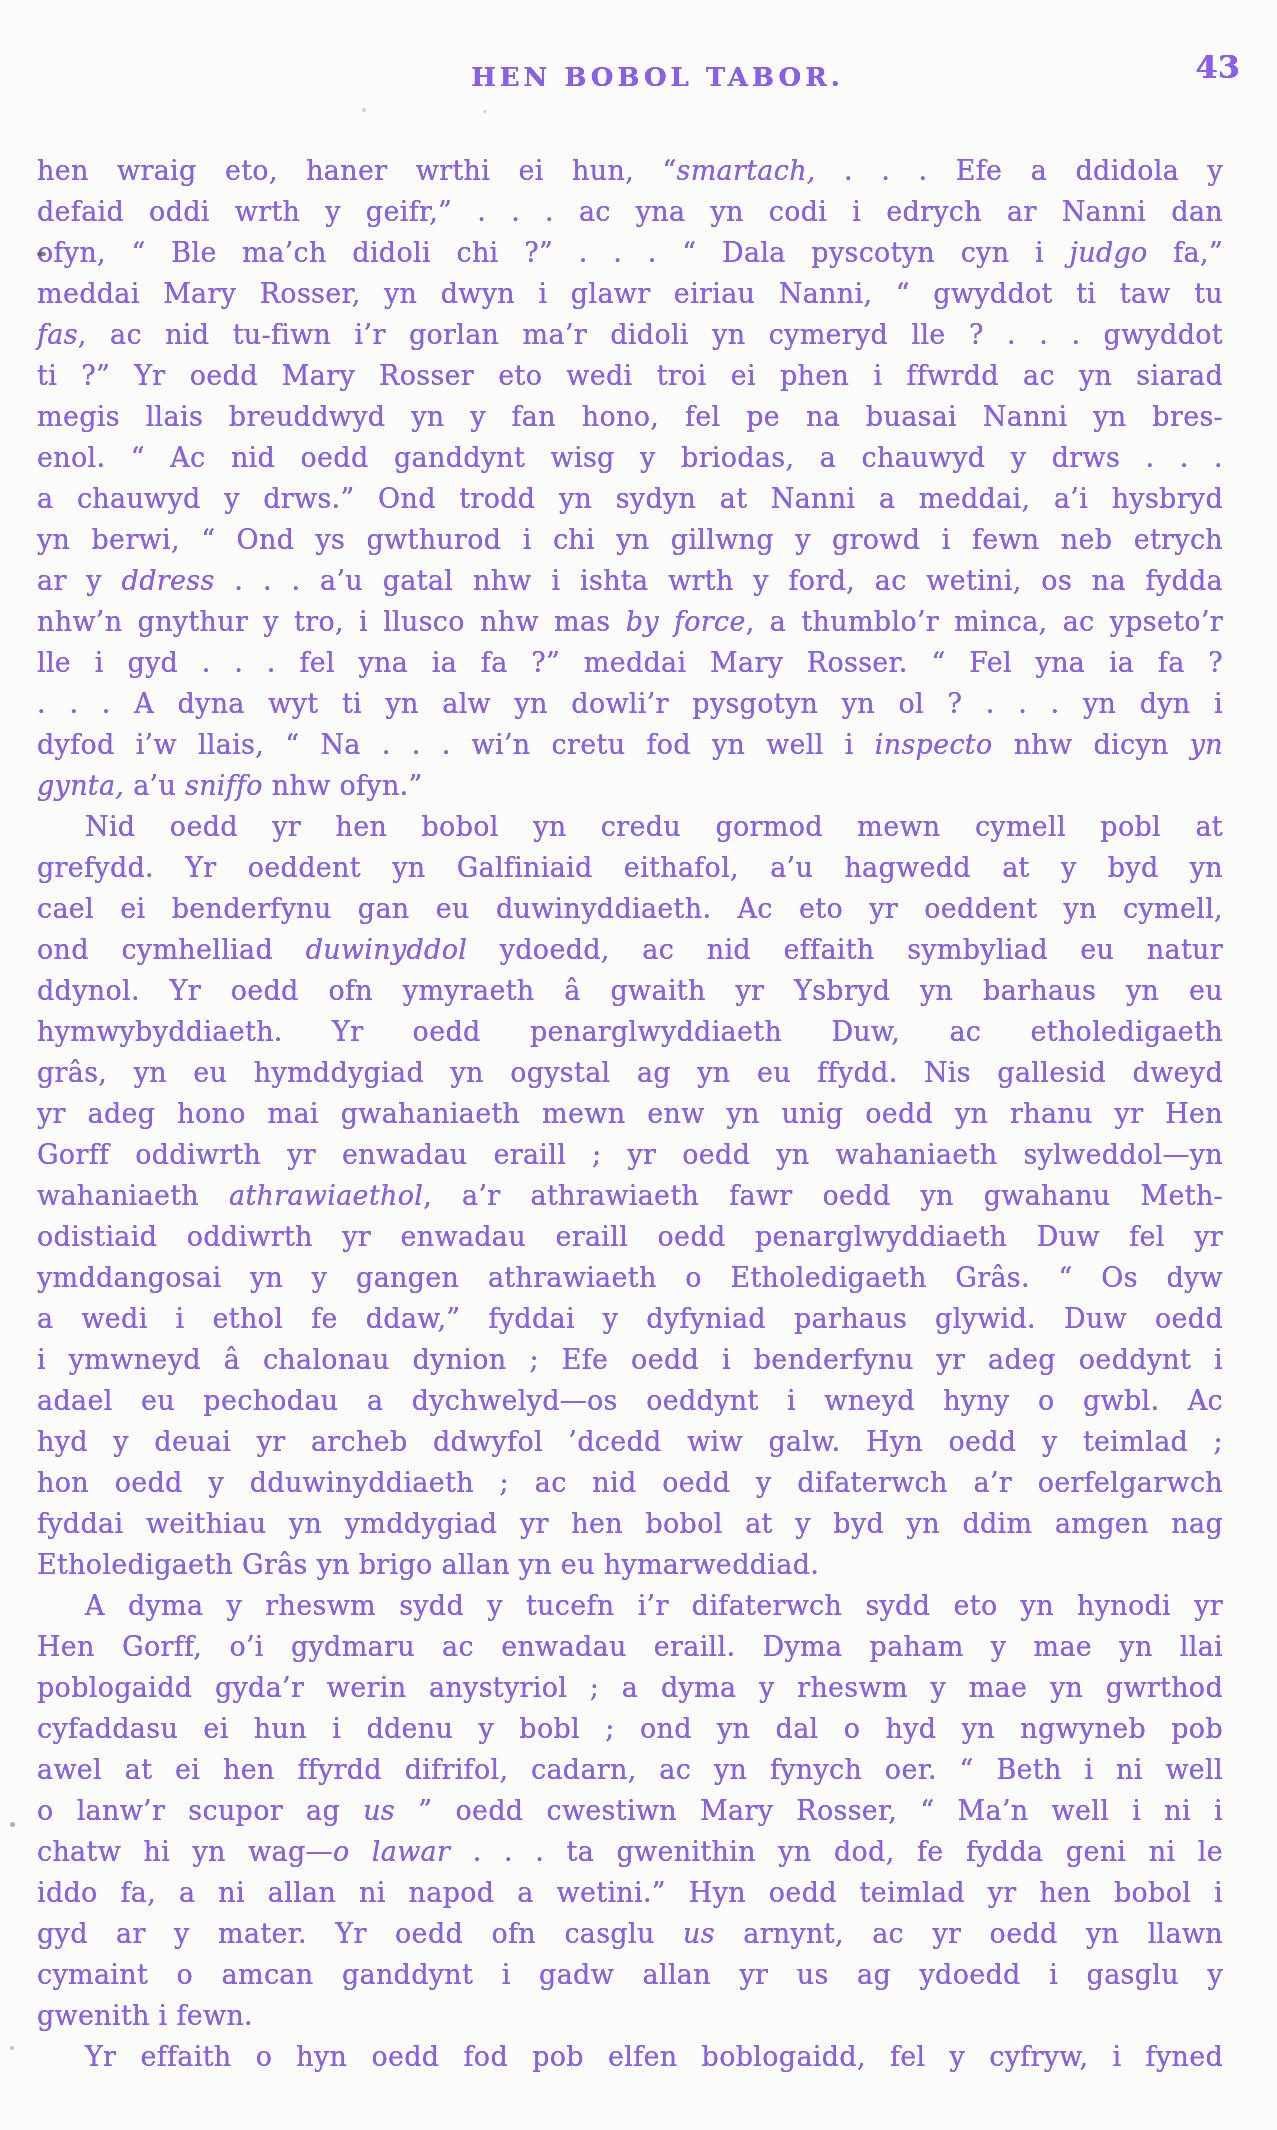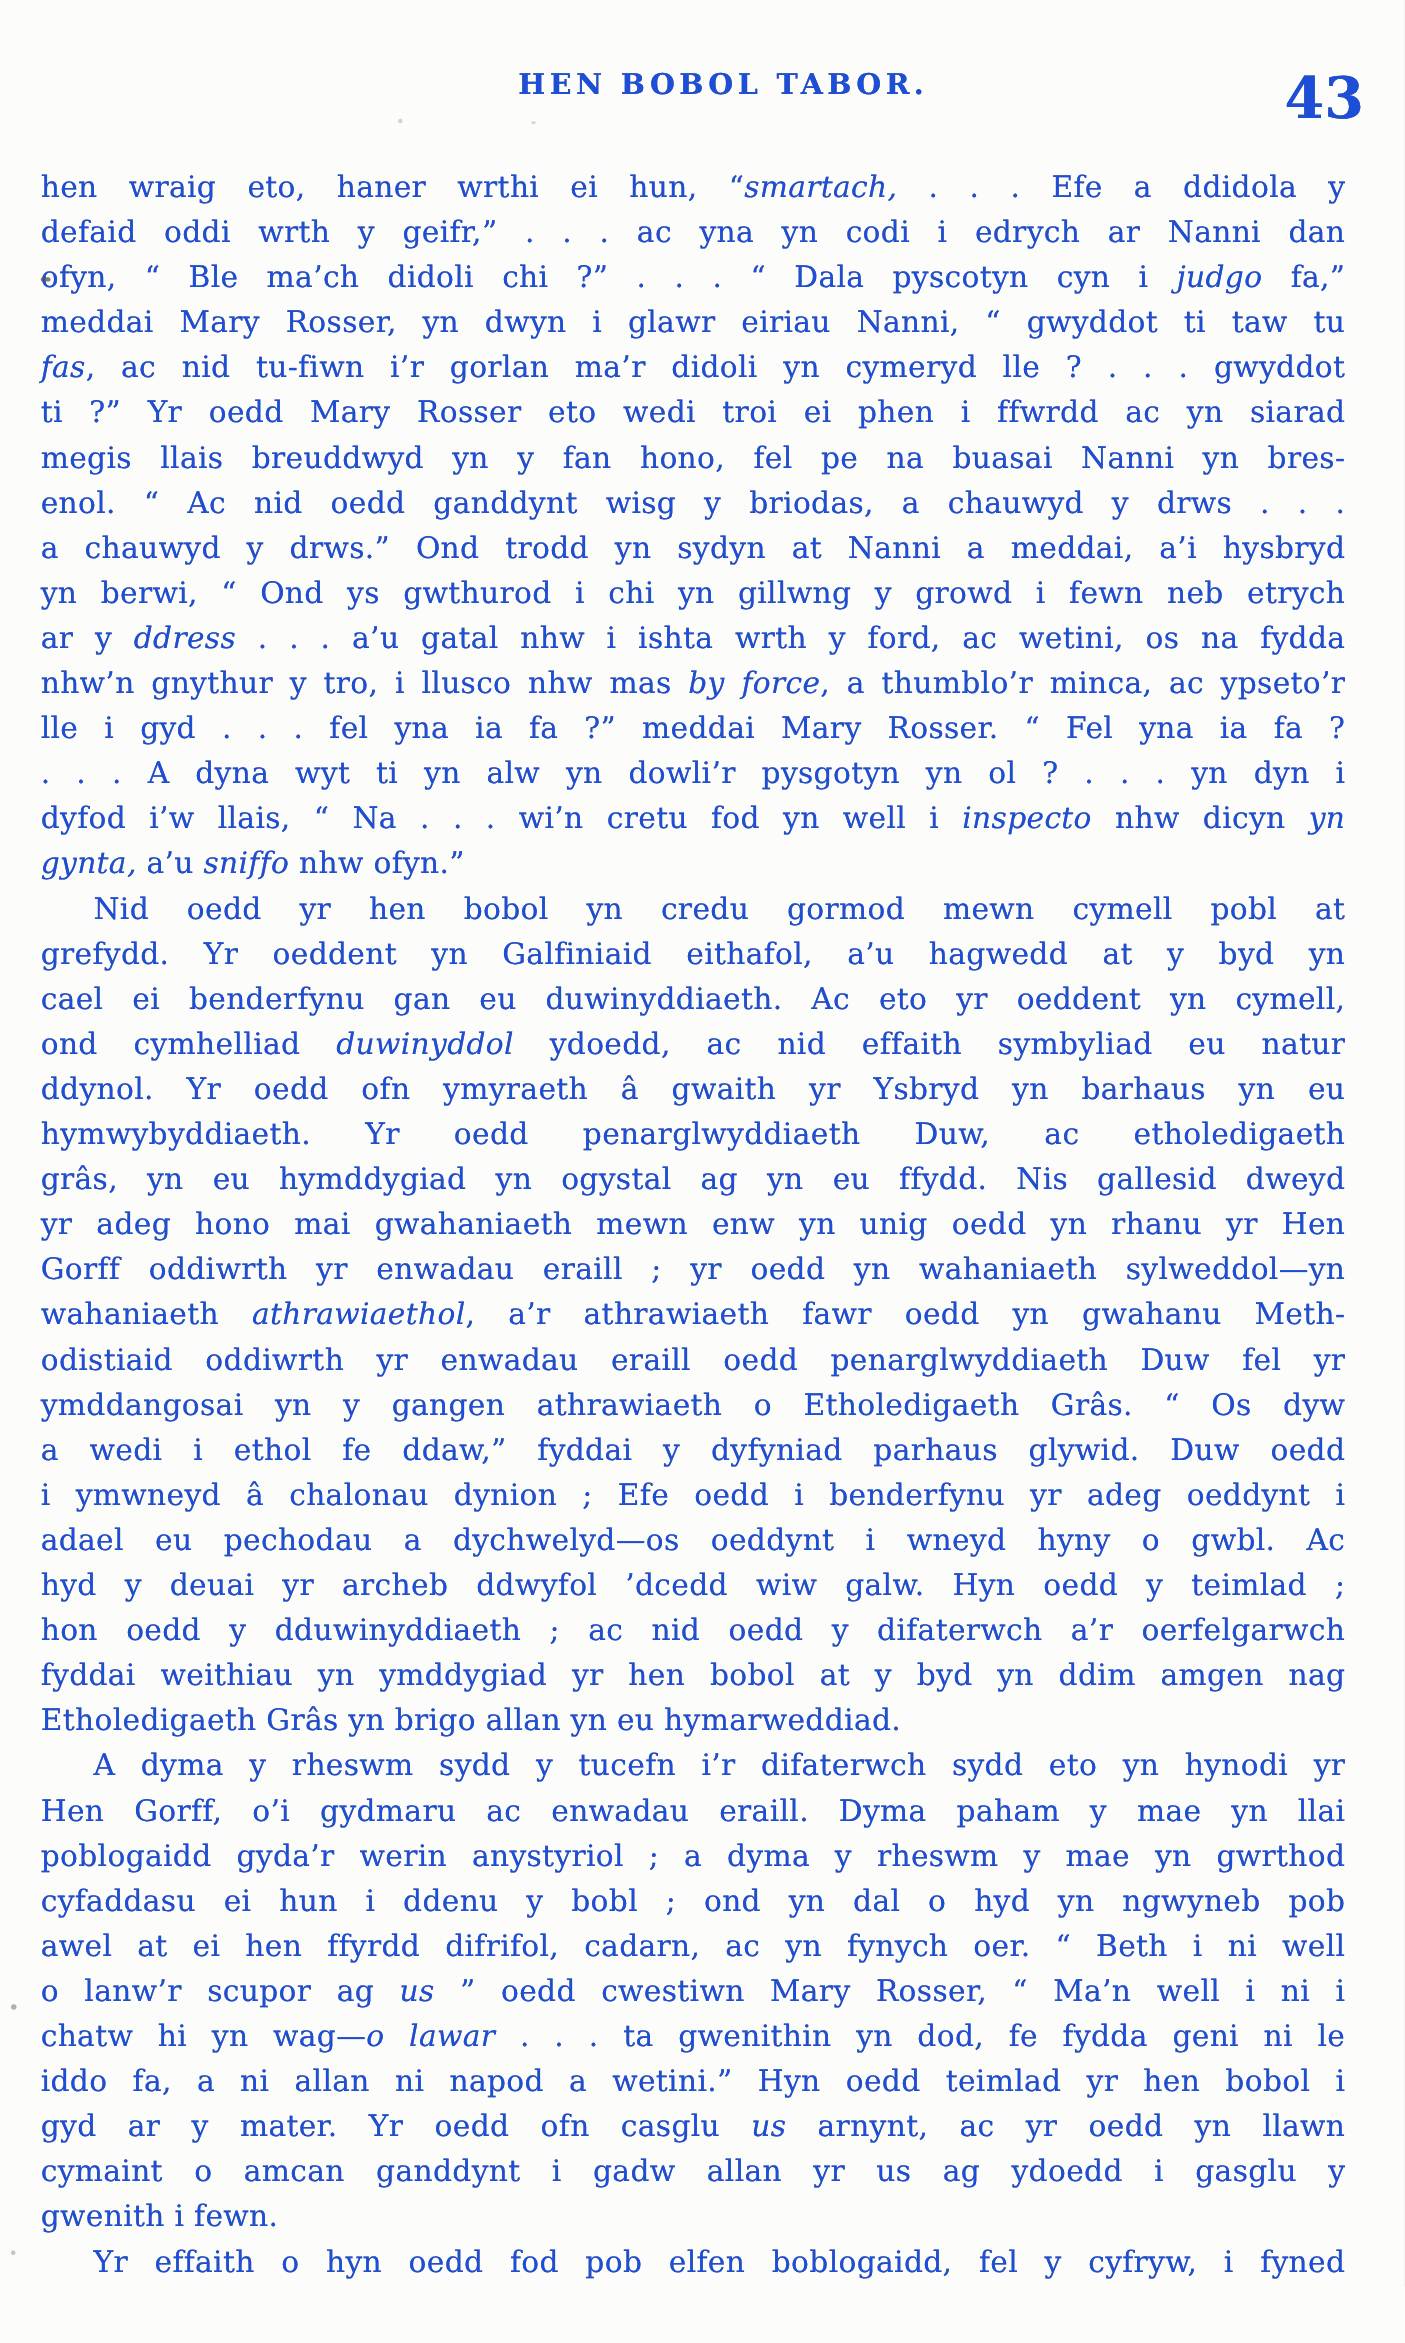--- a/index.html
+++ b/index.html
@@ -8,7 +8,7 @@
     width:1277px; height:2130px;
     margin:0 auto;
     background:#fcfcfb;
-    color:#1d4ed8;
+    color:#8b5cf6;
     font-family:"DejaVu Serif","Liberation Serif",serif;
     overflow:hidden;
   }

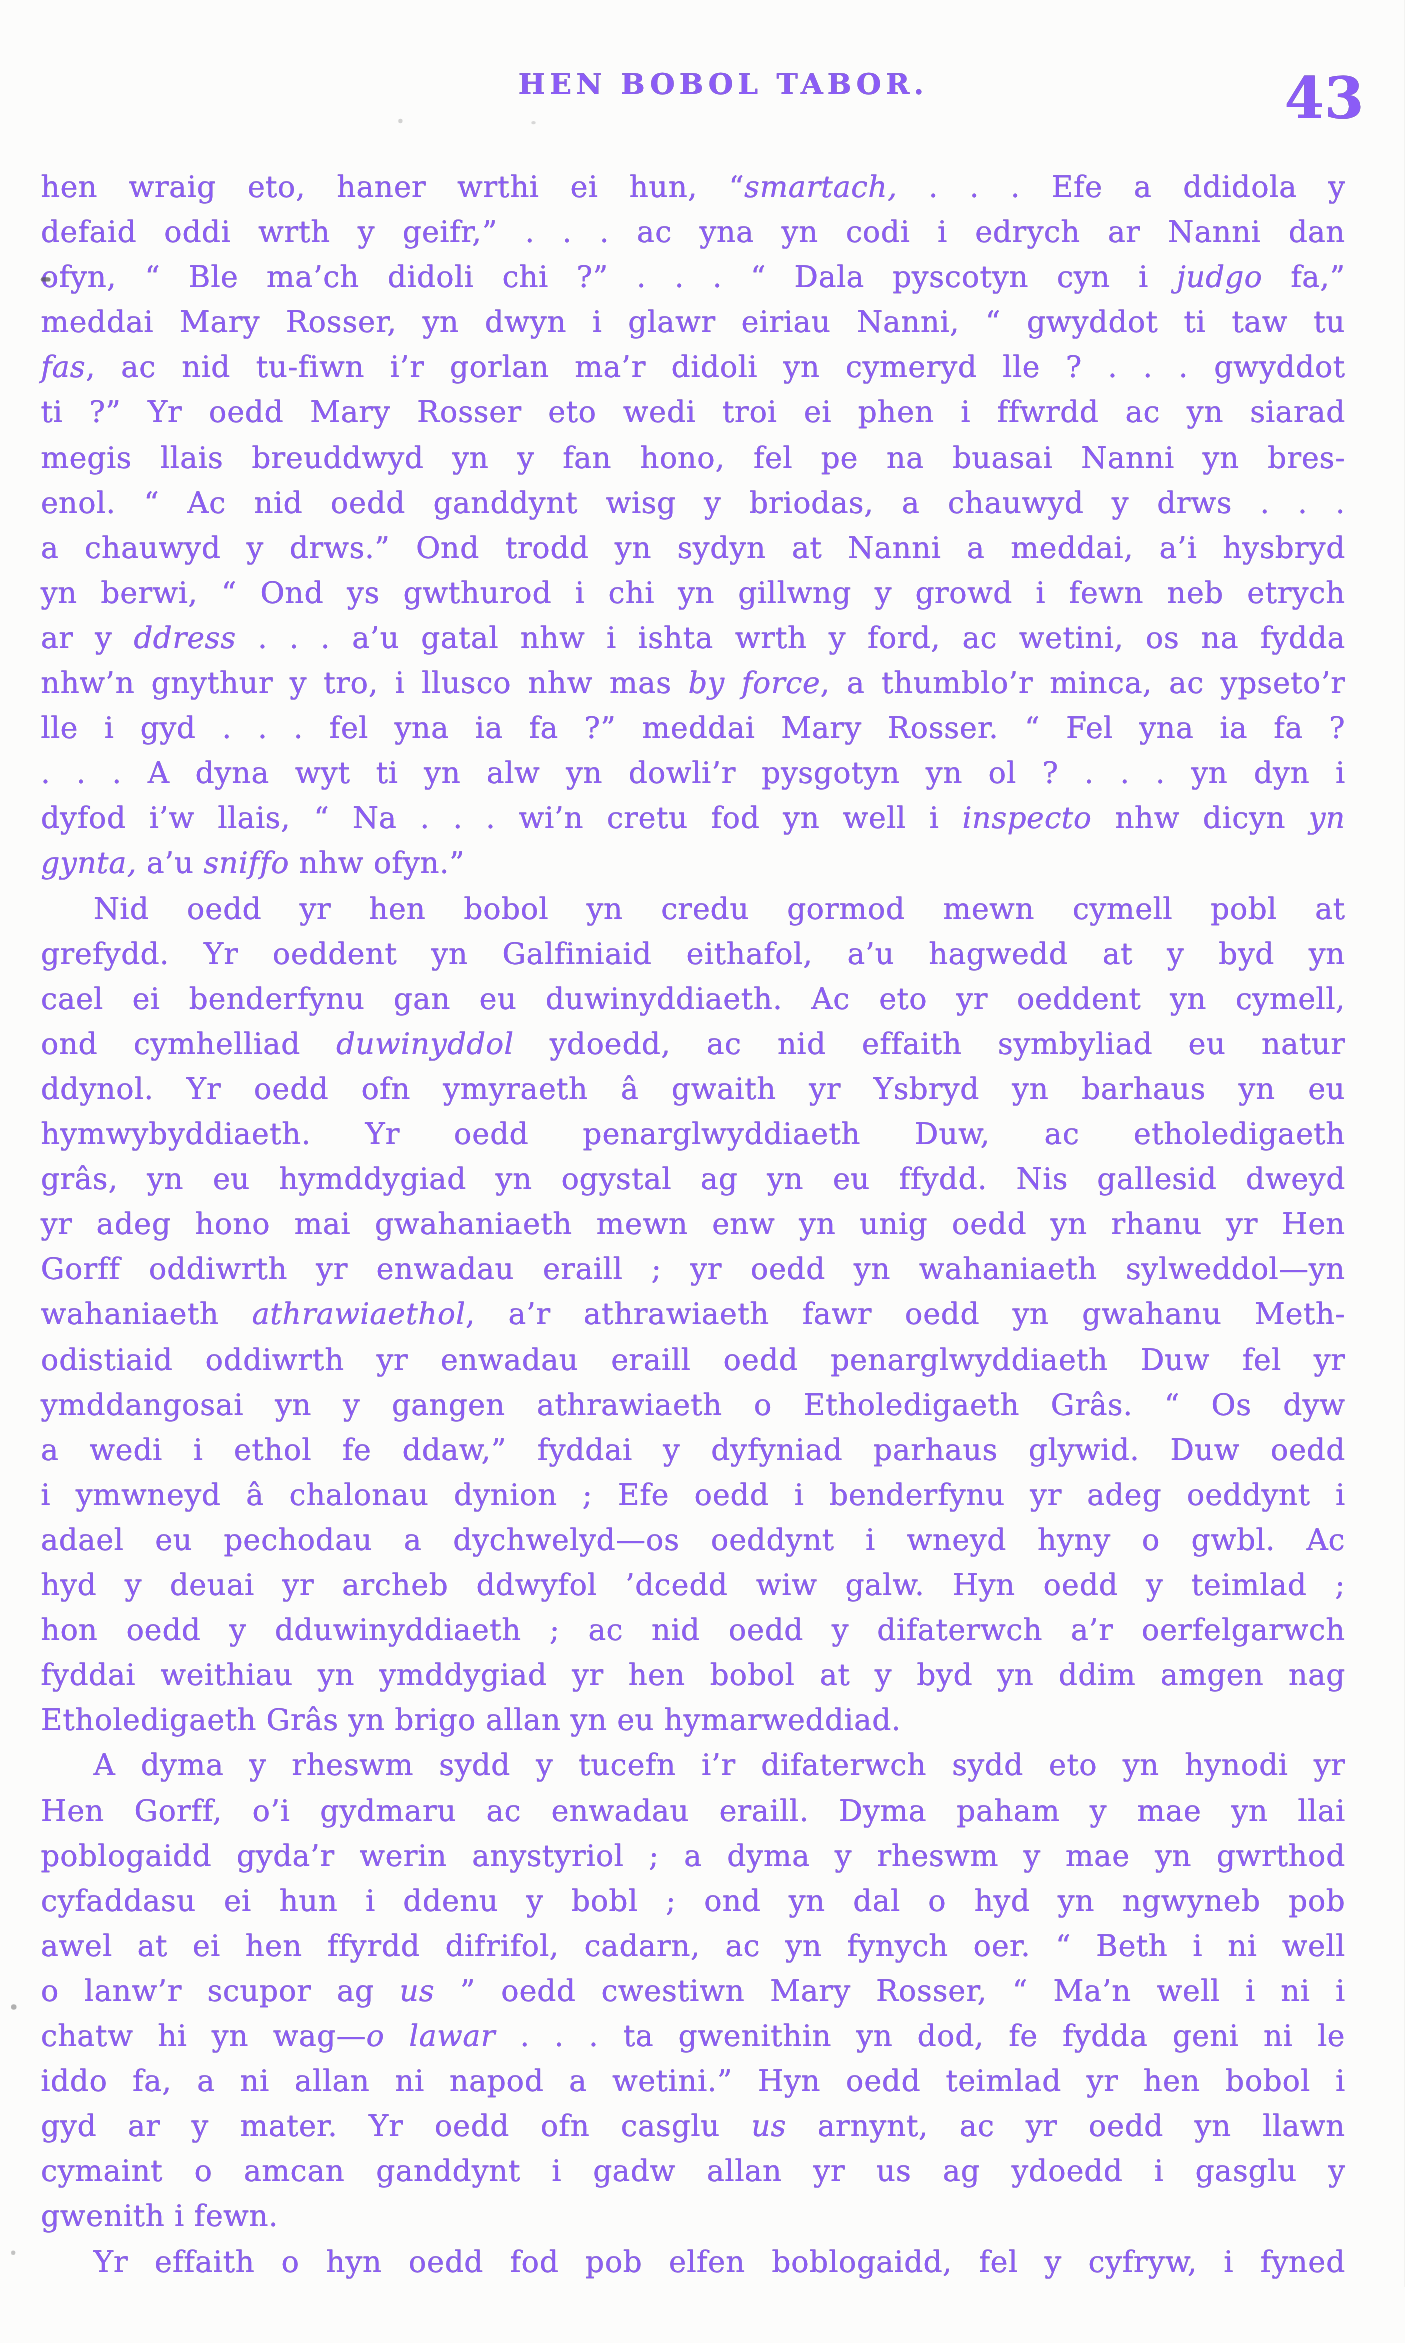--- a/index.html
+++ b/index.html
@@ -24,8 +24,8 @@
     text-shadow:0 0 0.5px rgba(0,0,0,.6);
   }
   .page-number {
-    position:absolute; top:59px; right:37px;
-    font-size:52px; font-weight:bold;
+    position:absolute; top:48px; right:37px;
+    font-size:32px; font-weight:bold;
     text-shadow:0 0 0.5px rgba(0,0,0,.6);
   }
   .text-body {

